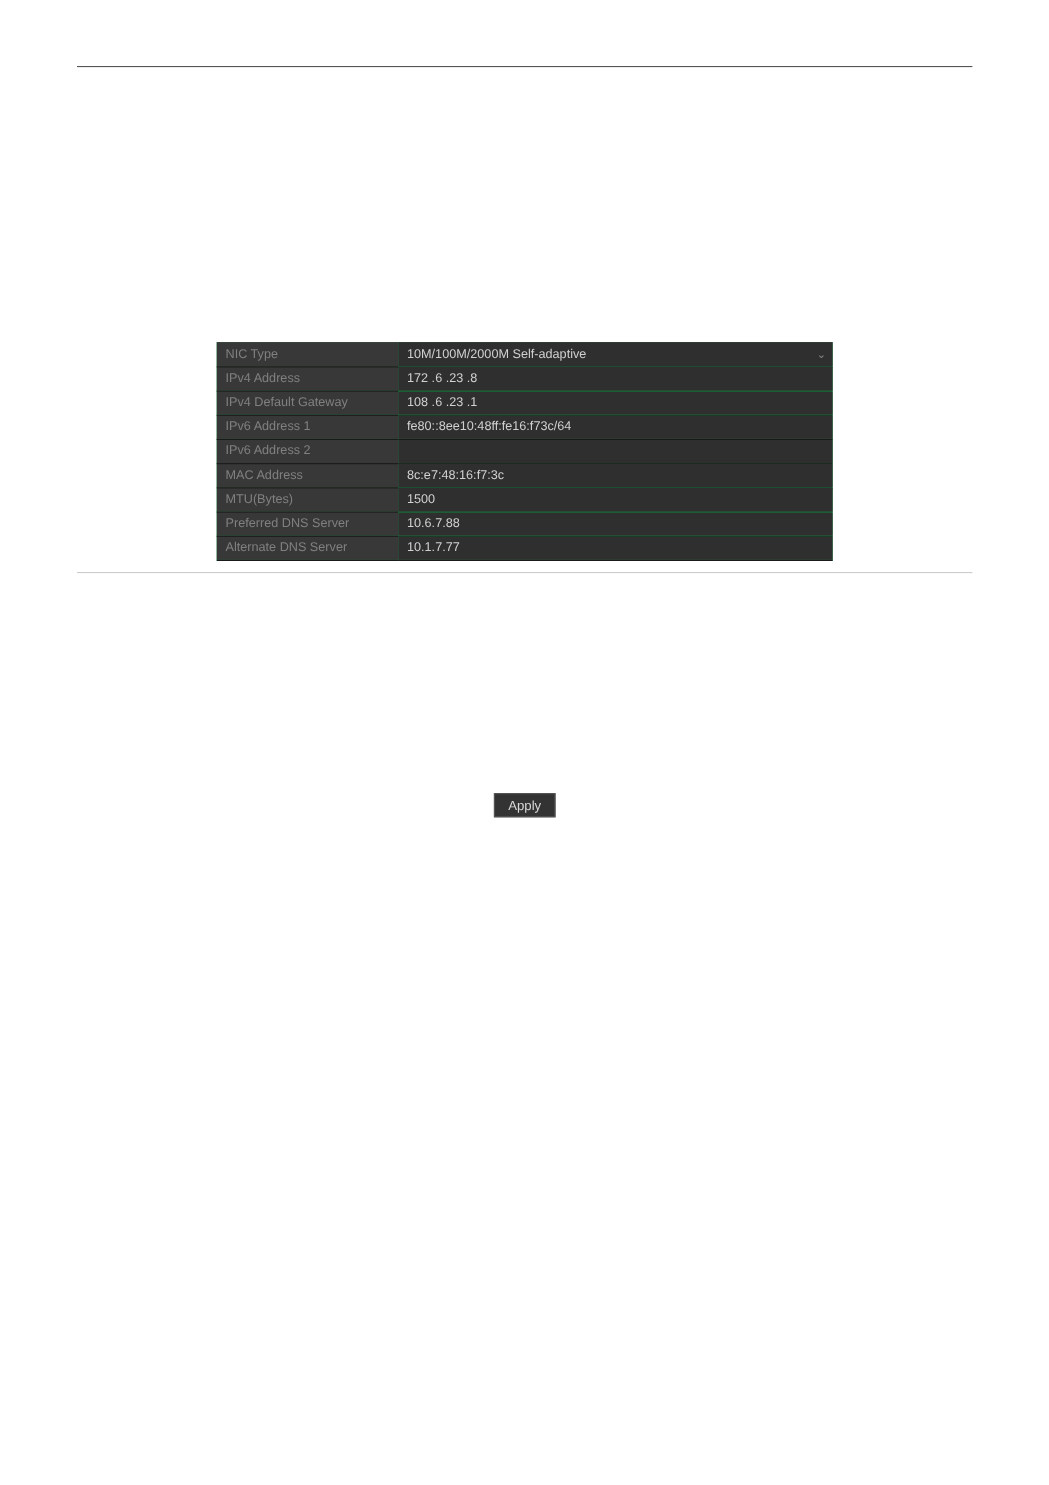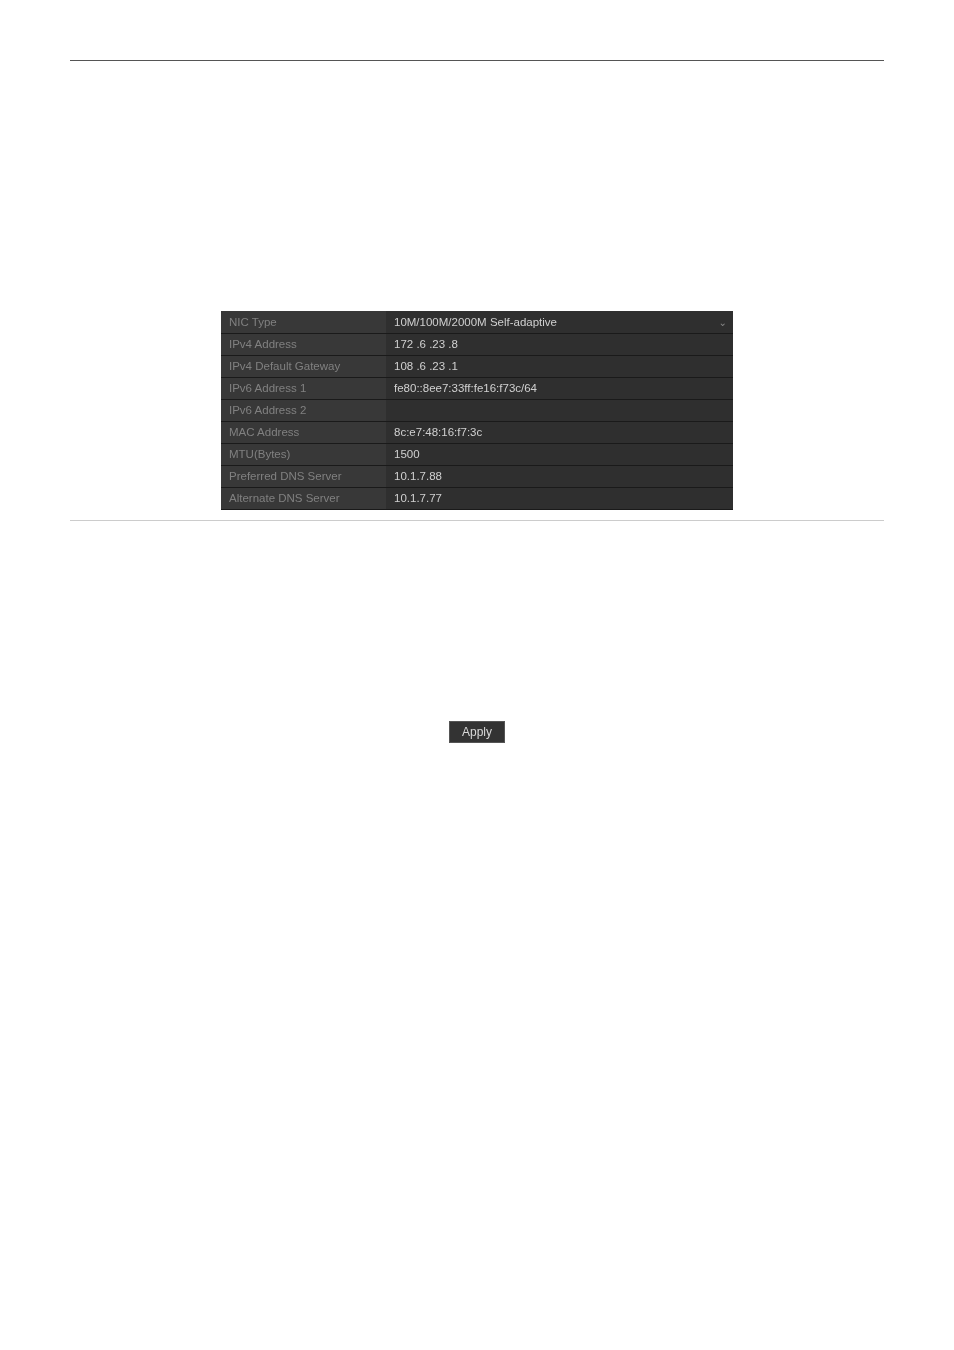--- a/index.html
+++ b/index.html
@@ -18,7 +18,7 @@
       padding: 250px 90px 0 90px;
     }
     .settings-table {
-      width: 512px;
+      width: 560px;
       margin: 0 auto;
       border-collapse: collapse;
       background: #22c55e;

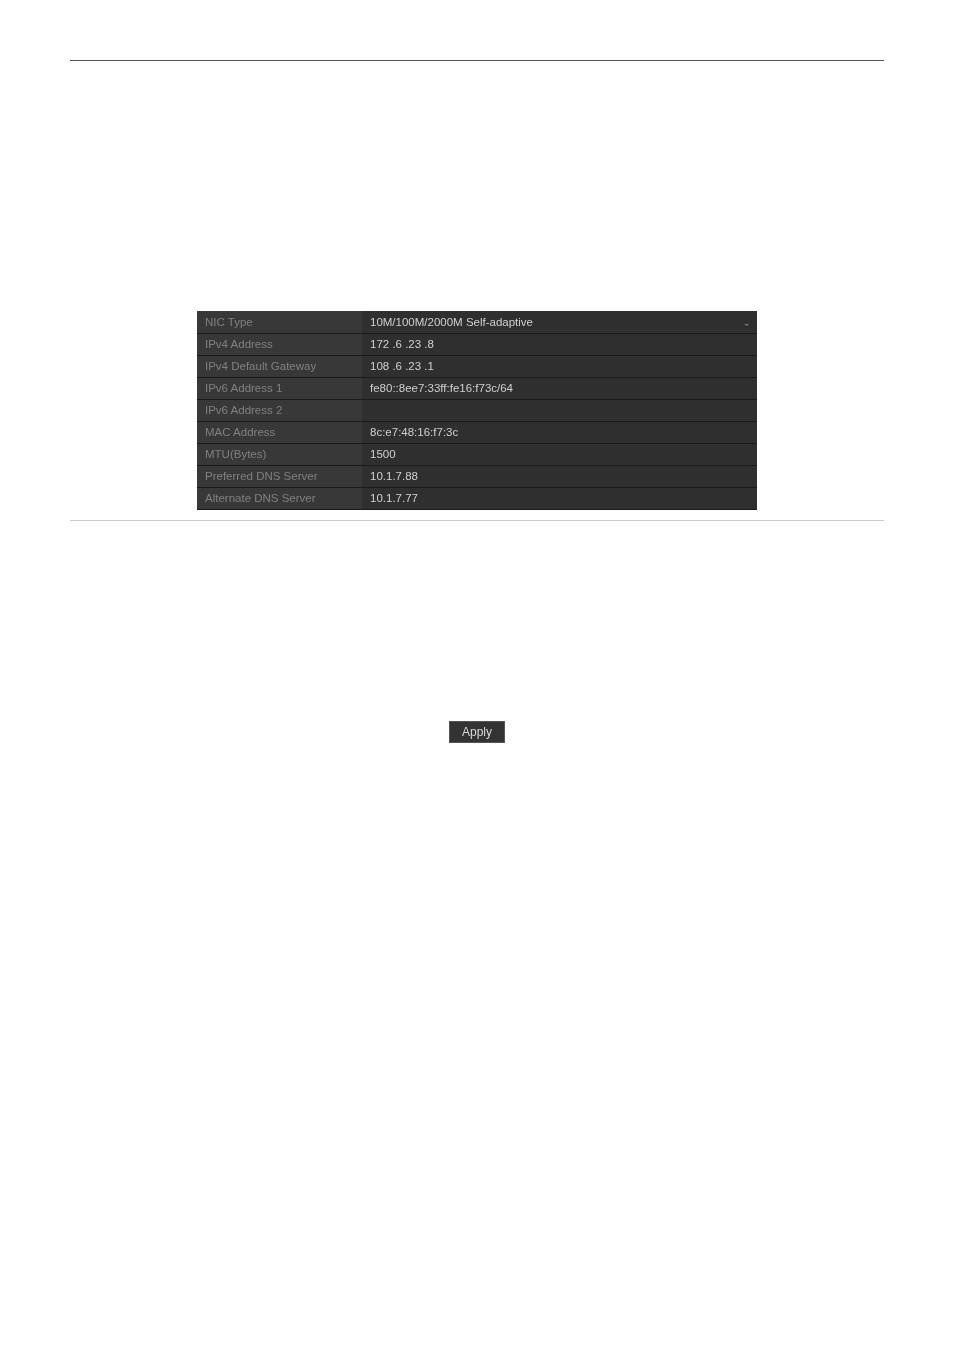--- a/index.html
+++ b/index.html
@@ -103,7 +103,7 @@
         </tr>
         <tr>
           <td class="label">IPv6 Address 1</td>
-          <td class="value">fe80::8ee7:33ff:fe16:f73c/64</td>
+          <td class="value">fe80::8ee10:48ff:fe16:f73c/64</td>
         </tr>
         <tr>
           <td class="label">IPv6 Address 2</td>

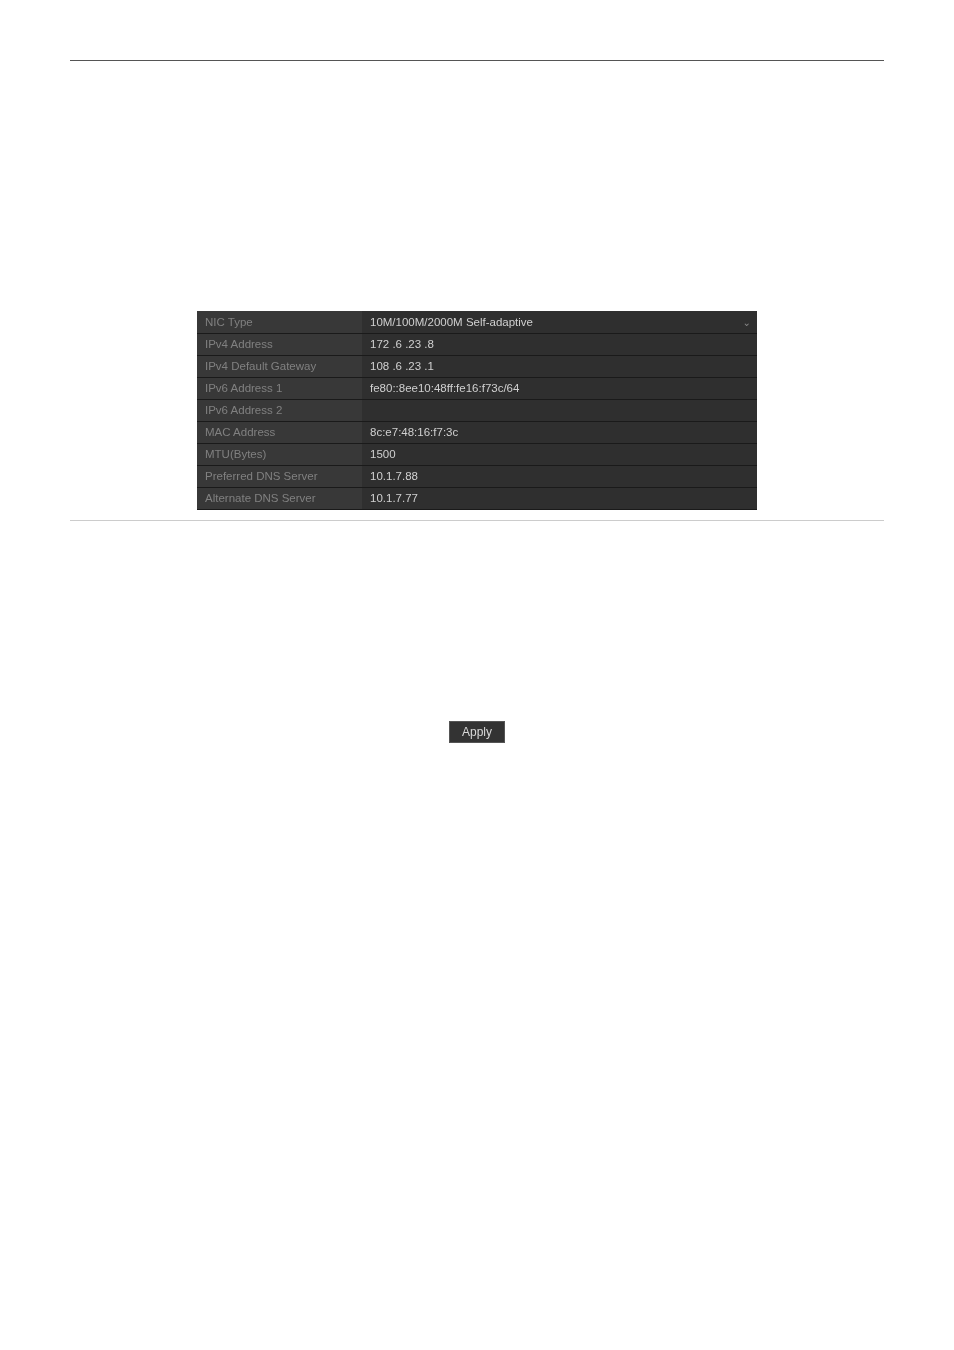--- a/index.html
+++ b/index.html
@@ -119,7 +119,7 @@
         </tr>
         <tr>
           <td class="label">Preferred DNS Server</td>
-          <td class="value">10.1.7.88</td>
+          <td class="value">10.6.7.88</td>
         </tr>
         <tr>
           <td class="label">Alternate DNS Server</td>

